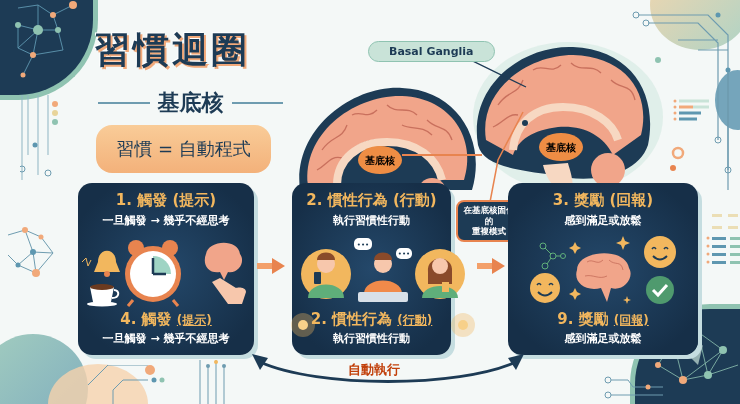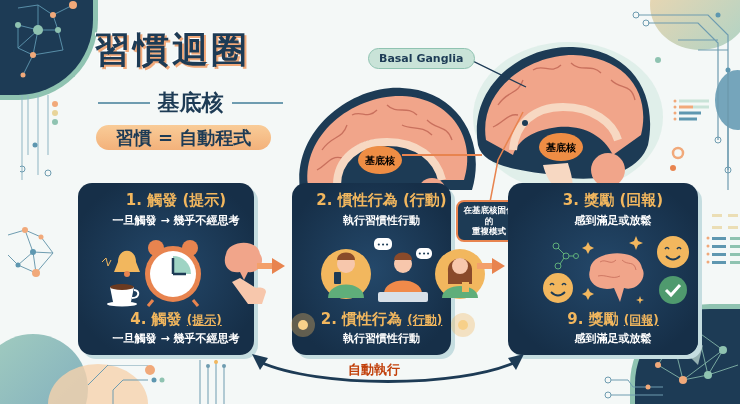--- a/index.html
+++ b/index.html
@@ -26,7 +26,7 @@
   
   .brain1 { left: 284px; top: 80px; width: 190px; height: 120px; }
   .brain2 { left: 465px; top: 35px; width: 190px; height: 155px; }
-  .bg-label { left: 360px; top: 48px; padding: 3px 10px; border-radius: 12px; background: #c9e3d8; border: 1px solid #8fc3b1; font-size: 11px; font-weight: bold; color: #1d3b55; text-align: right; }
+  .bg-label { left: 360px; top: 41px; padding: 3px 20px; border-radius: 12px; background: #c9e3d8; border: 1px solid #8fc3b1; font-size: 11px; font-weight: bold; color: #1d3b55; text-align: right; }
   .node-label { font-size: 10px; font-weight: bold; color: #1d3b55; }
 
   

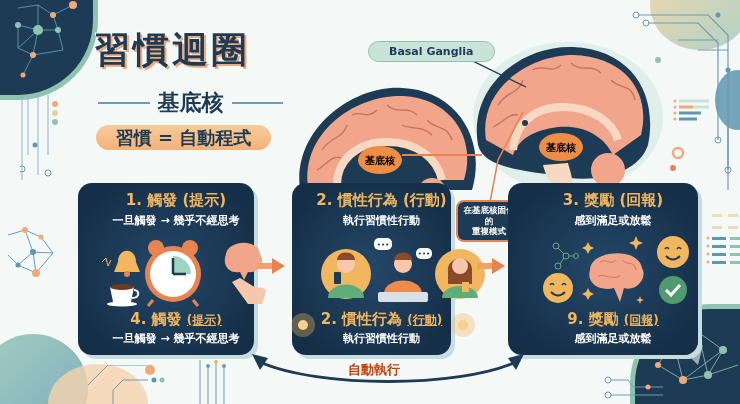--- a/index.html
+++ b/index.html
@@ -21,7 +21,7 @@
   .subtitle-wrap { left: 90px; top: 88px; width: 185px; display: flex; align-items: center; gap: 8px; }
   .subtitle-wrap .line { flex: 1; height: 2px; background: #6e9cb0; }
   .subtitle { font-size: 22px; font-weight: bold; color: #1d3b55; }
-  .pill { left: 88px; top: 125px; width: 175px; height: 25px; border-radius: 16px; background: linear-gradient(#f9cc98,#f3b17a); display: flex; align-items: center; justify-content: center; font-size: 18px; font-weight: bold; color: #1d3b55; }
+  .pill { left: 88px; top: 125px; width: 175px; height: 48px; border-radius: 16px; background: linear-gradient(#f9cc98,#f3b17a); display: flex; align-items: center; justify-content: center; font-size: 18px; font-weight: normal; color: #1d3b55; }
 
   
   .brain1 { left: 284px; top: 80px; width: 190px; height: 120px; }

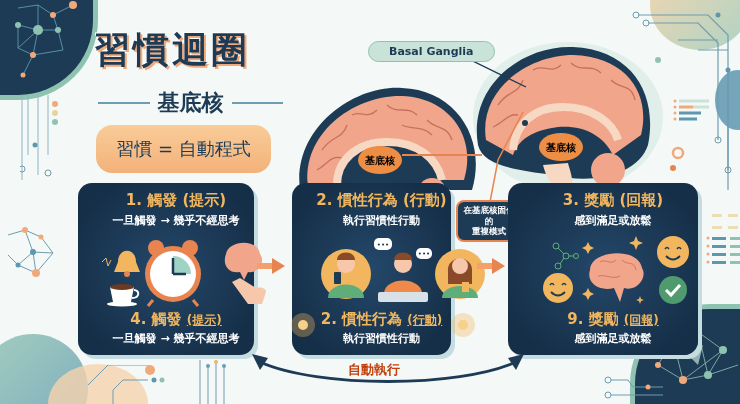--- a/index.html
+++ b/index.html
@@ -30,7 +30,7 @@
   .node-label { font-size: 10px; font-weight: bold; color: #1d3b55; }
 
   
-  .card { top: 183px; height: 172px; background: radial-gradient(ellipse at center,#24486a 0%,#162f48 80%); border-radius: 14px; box-shadow: 4px 4px 0 #c5dde0; color: #fff; text-align: center; padding-left: 20px; }
+  .card { top: 183px; height: 172px; background: radial-gradient(ellipse at center,#24486a 0%,#162f48 80%); border-radius: 14px; box-shadow: 4px 4px 0 #c5dde0; color: #fff; text-align: center; }
   .card1 { left: 70px; width: 176px; }
   .card2 { left: 284px; width: 159px; }
   .card3 { left: 500px; width: 190px; }

